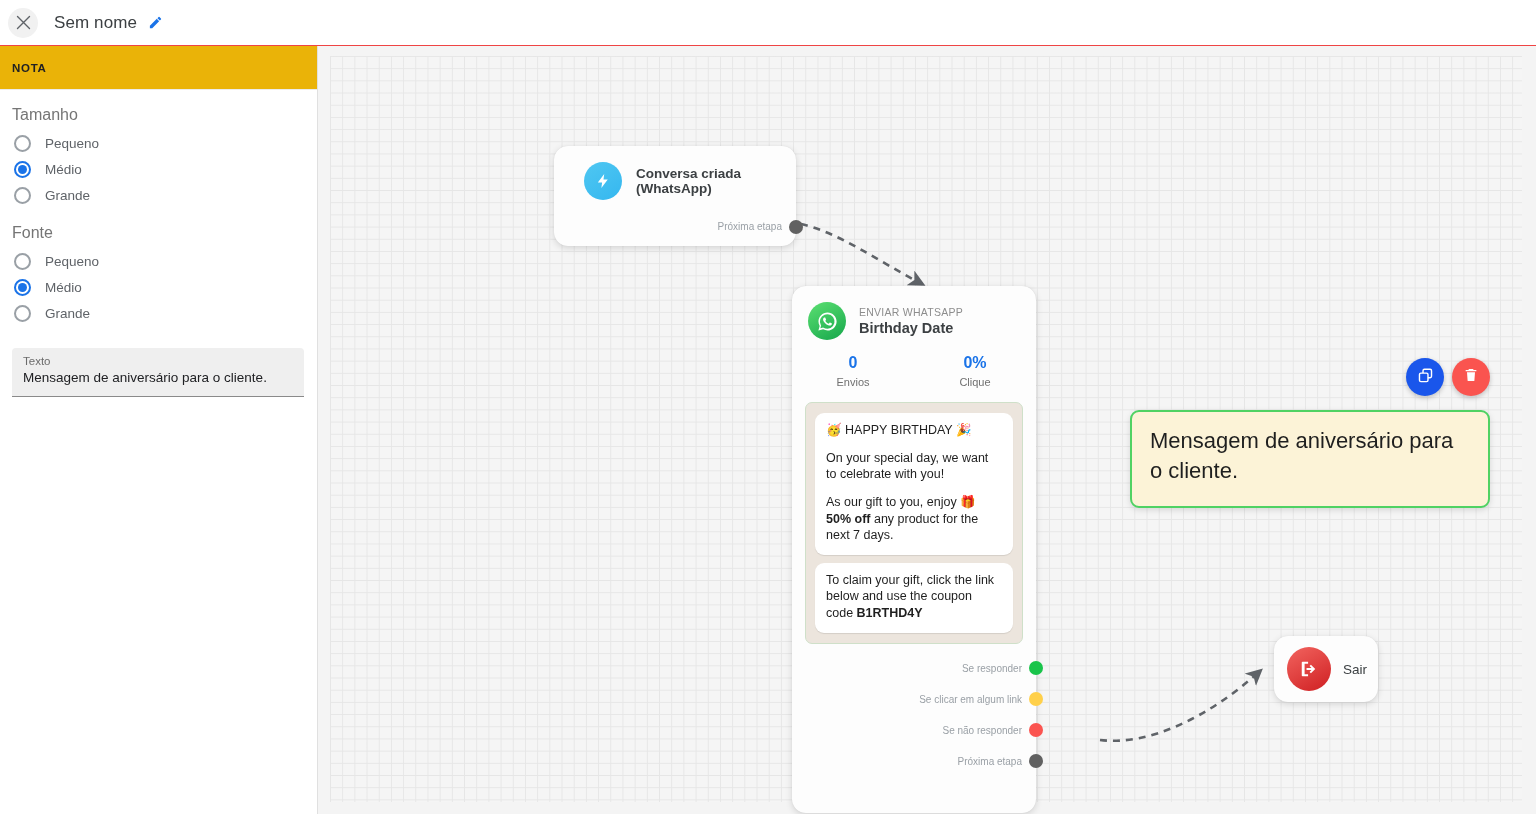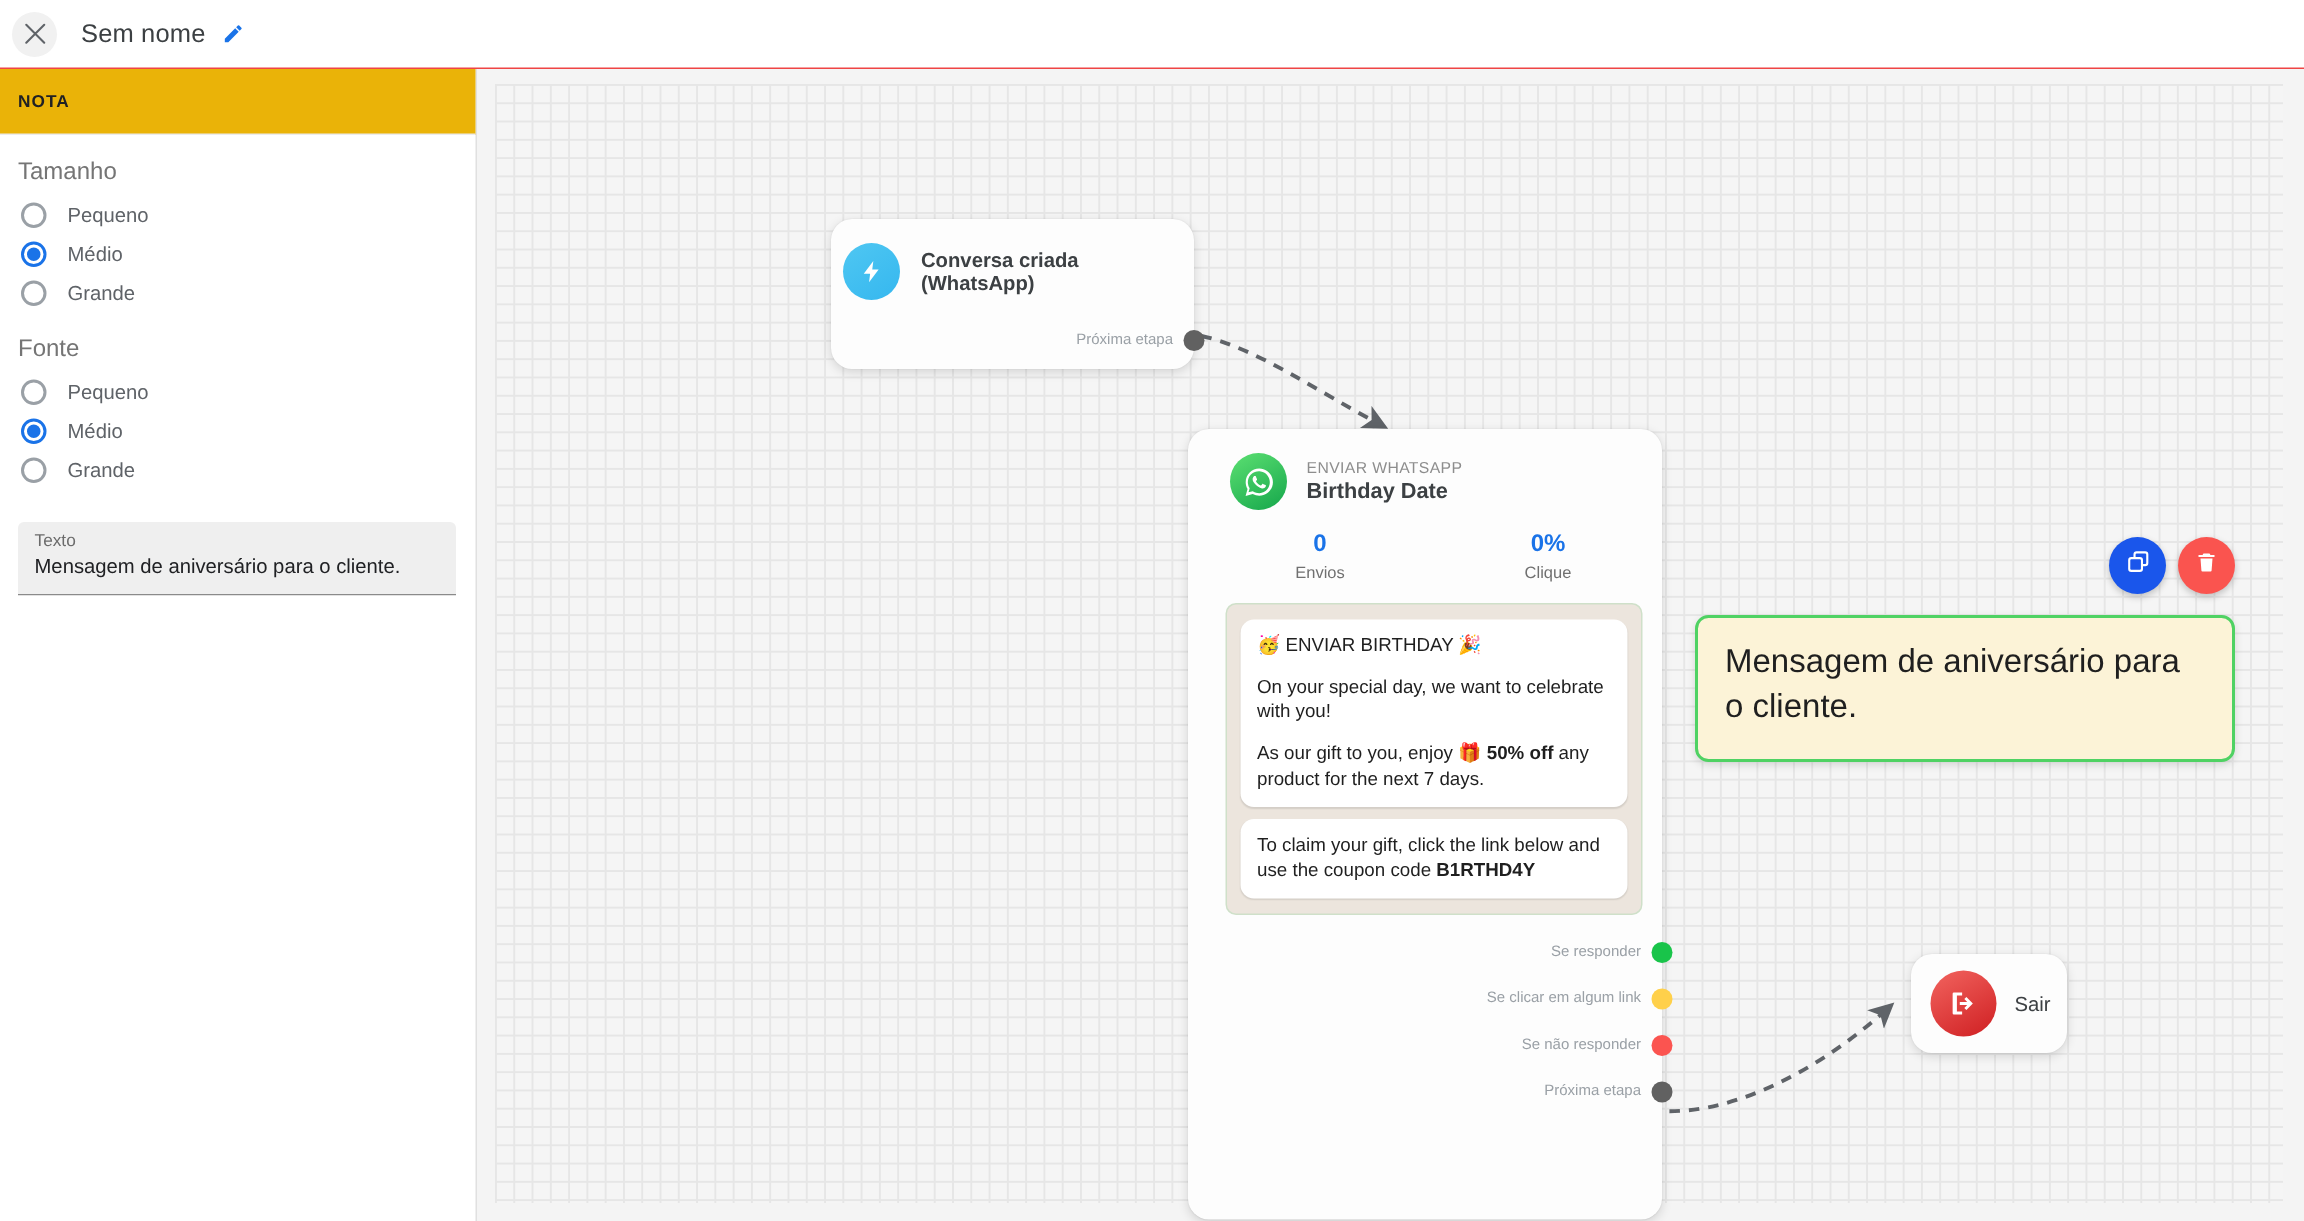--- a/index.html
+++ b/index.html
@@ -91,7 +91,7 @@
 
   
   #node-trigger { left: 236px; top: 100px; width: 242px; height: 100px; }
-  .trig-head { display: flex; align-items: center; padding: 16px 0 0 8px; }
+  .trig-head { display: flex; align-items: center; padding: 16px 0 0 30px; }
   .bolt-icon {
     width: 38px; height: 38px; border-radius: 50%; flex: none;
     background: linear-gradient(145deg,#4fc7f2,#35b7ef);

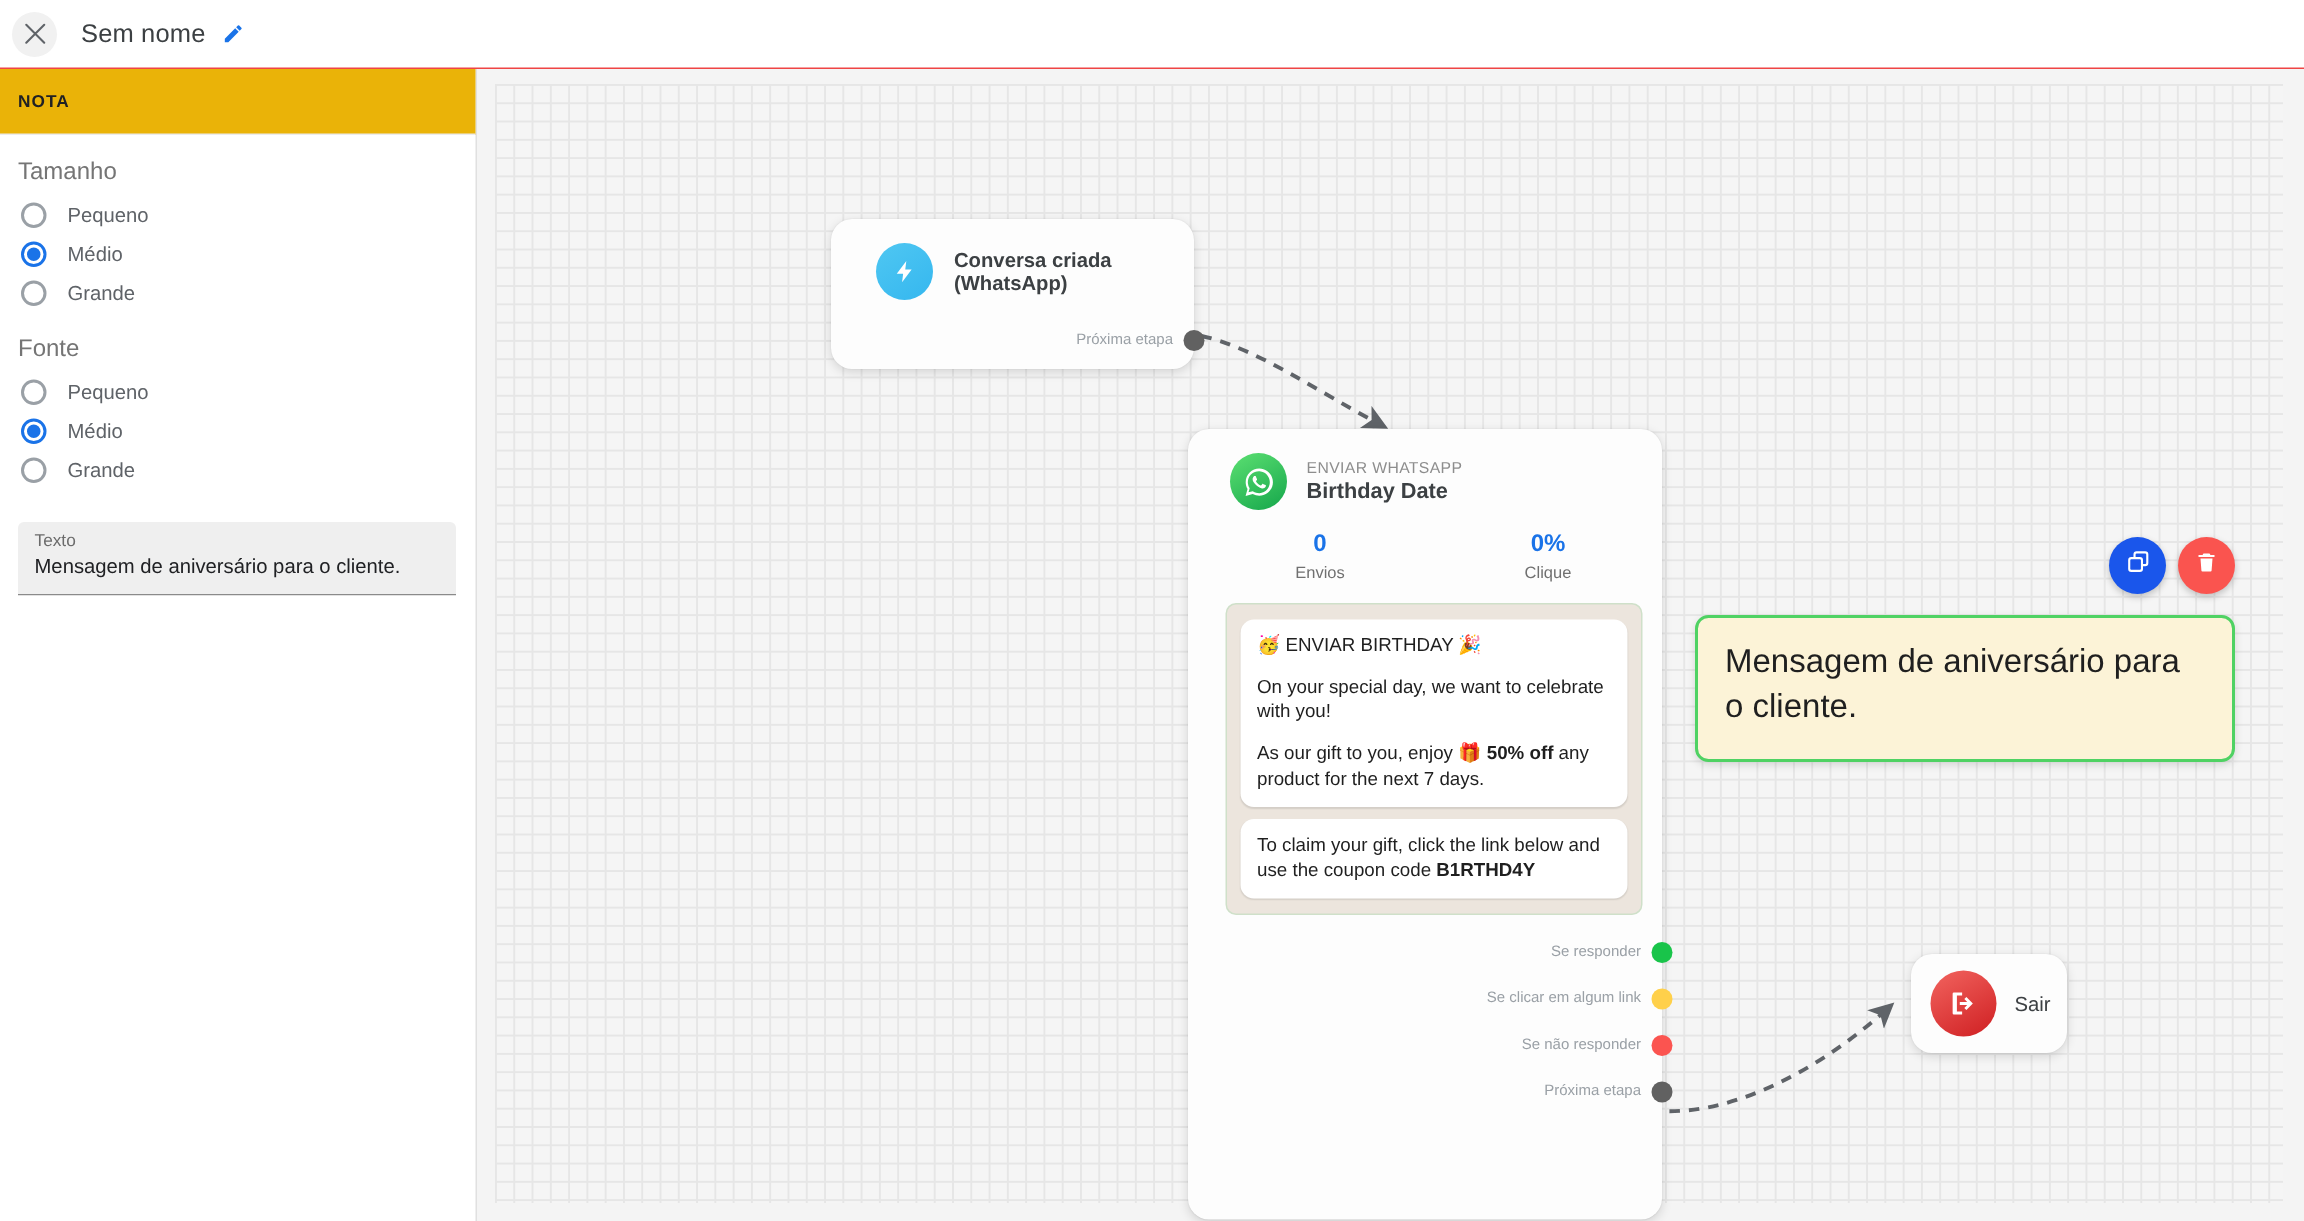--- a/index.html
+++ b/index.html
@@ -113,7 +113,7 @@
   .port-dot.grey   { background: #616161; }
 
   
-  #node-wa { left: 474px; top: 240px; width: 316px; height: 527px; padding-left: 12px; }
+  #node-wa { left: 474px; top: 240px; width: 244px; height: 527px; }
   .wa-head { display: flex; align-items: center; padding: 16px 0 0 16px; }
   .wa-icon {
     width: 38px; height: 38px; border-radius: 50%; flex: none;

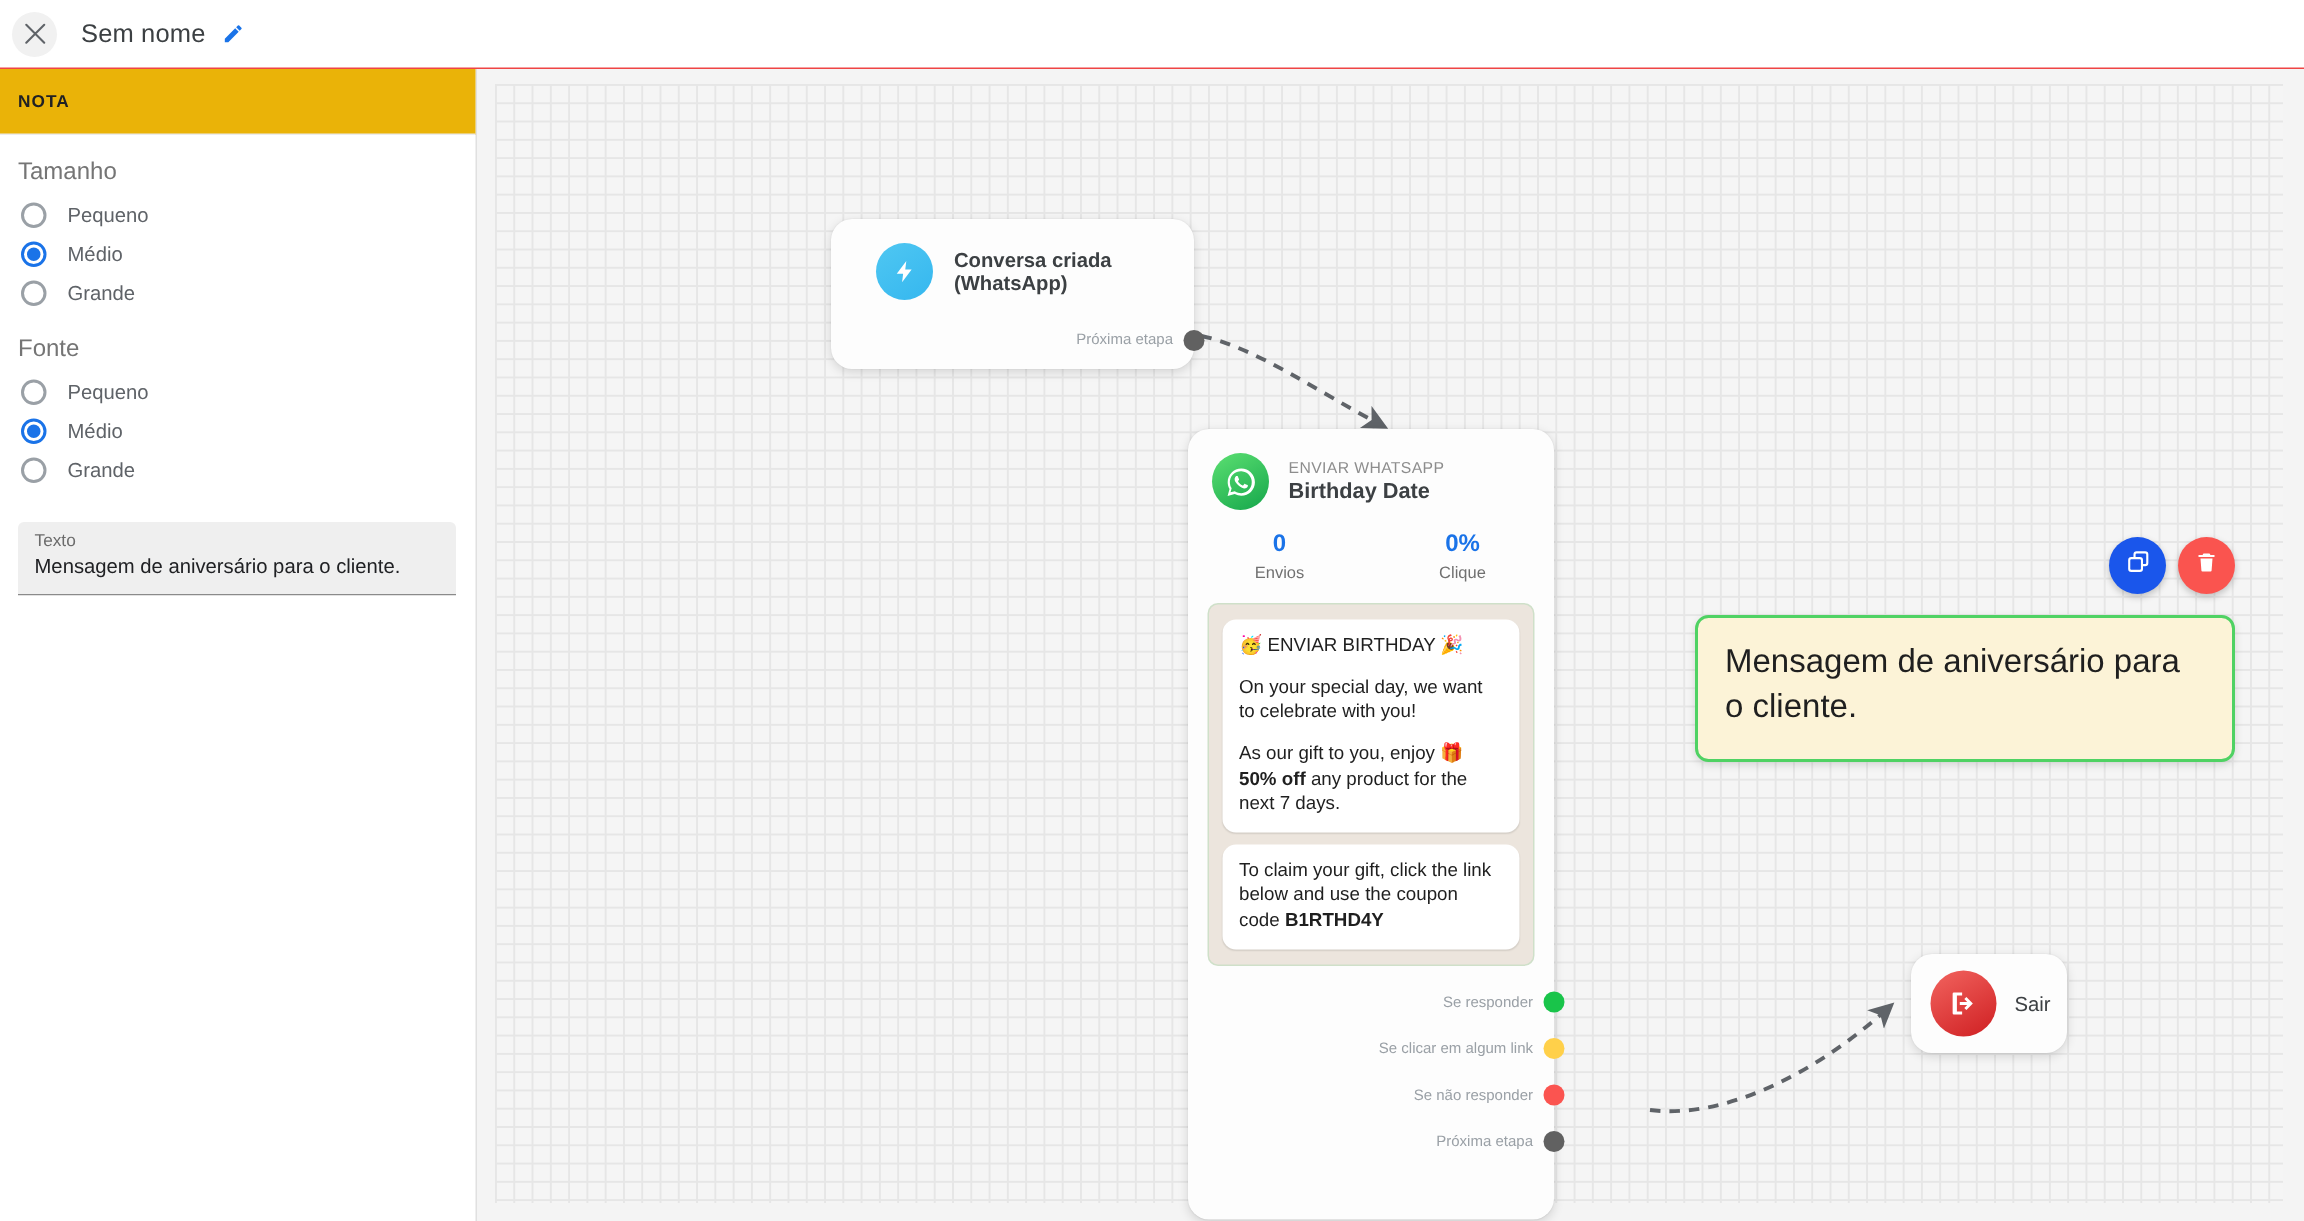--- a/index.html
+++ b/index.html
@@ -296,7 +296,7 @@
 
       <div class="chat-wrap">
         <div class="bubble">
-          <p>🥳 ENVIAR BIRTHDAY 🎉</p>
+          <p>🥳 HAPPY BIRTHDAY 🎉</p>
           <p>On your special day, we want to celebrate with you!</p>
           <p>As our gift to you, enjoy 🎁 <b>50% off</b> any product for the next 7 days.</p>
         </div>

